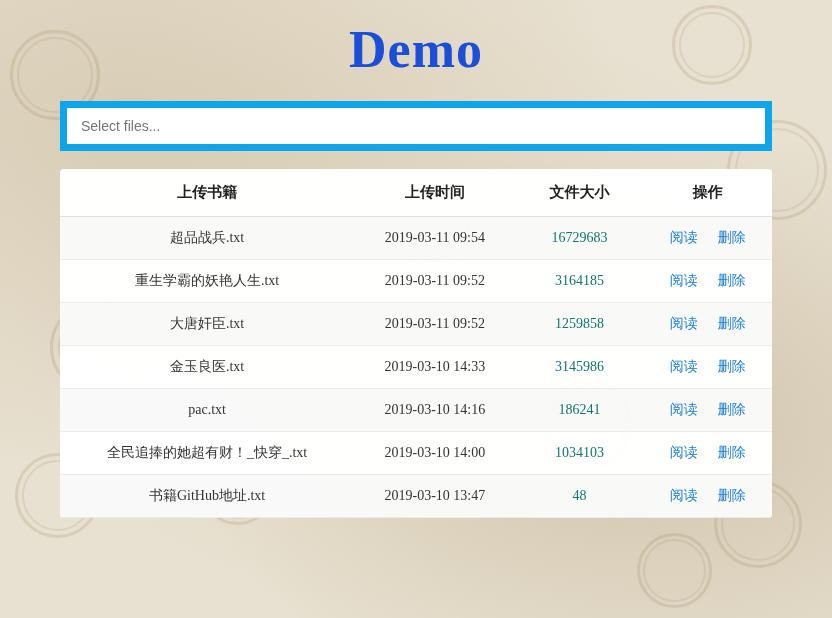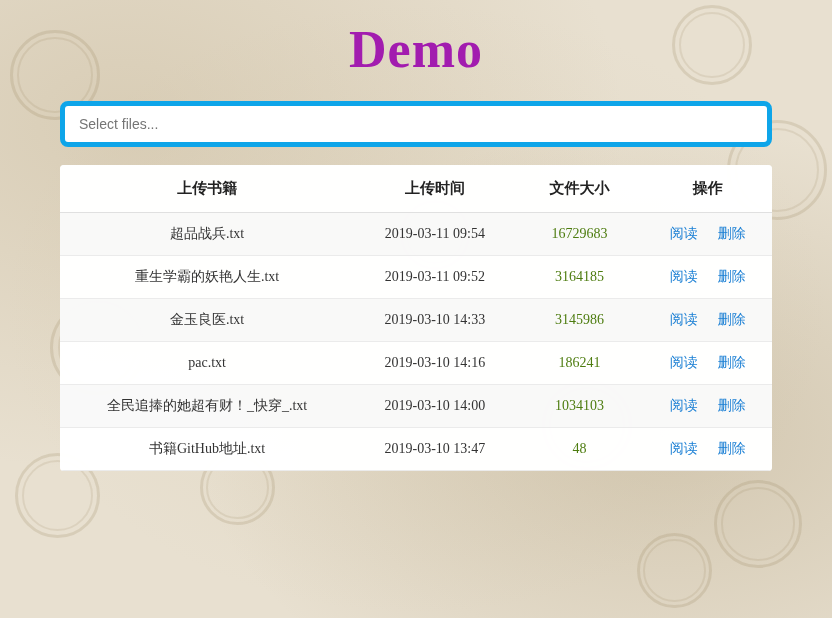--- a/index.html
+++ b/index.html
@@ -61,7 +61,7 @@
       font-family: Georgia, "Times New Roman", serif;
       font-size: 52px;
       font-weight: bold;
-      color: #a21caf;
+      color: #1d4ed8;
       margin-bottom: 22px;
       letter-spacing: 1px;
     }

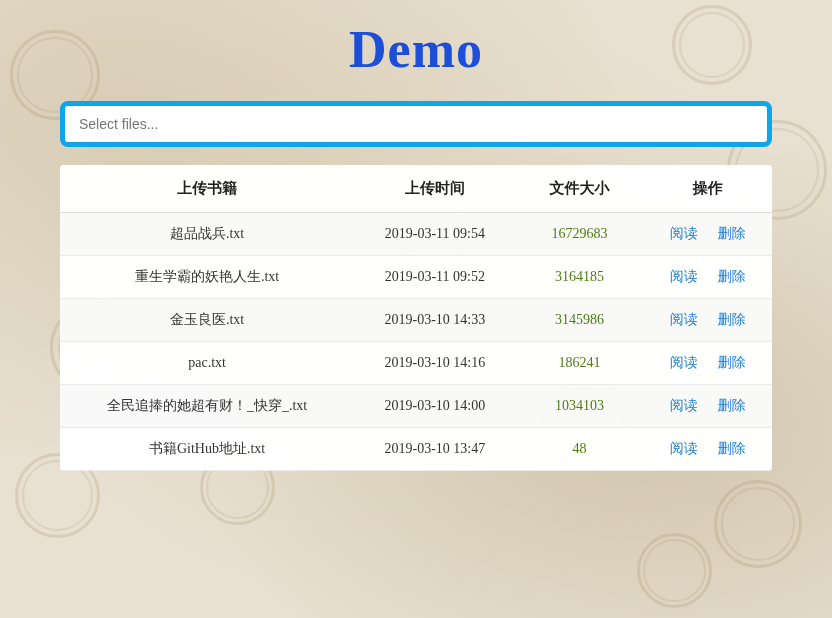--- a/index.html
+++ b/index.html
@@ -71,9 +71,9 @@
       align-items: center;
       margin-bottom: 18px;
       background: #fff;
-      border-radius: 8px;
+      border-radius: 0;
       overflow: hidden;
-      border: 5px solid #0ea5e9;
+      border: 7px solid #0ea5e9;
     }
 
     .upload-input {

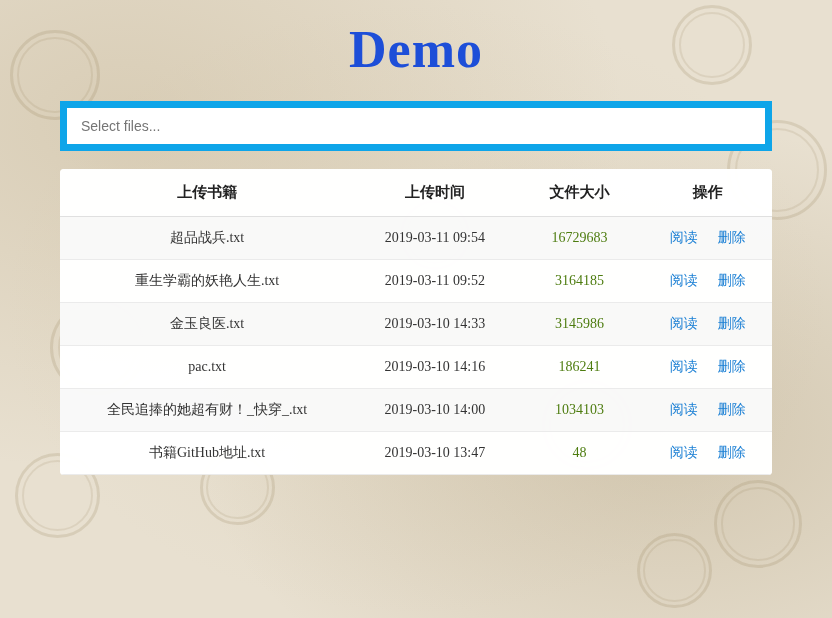--- a/index.html
+++ b/index.html
@@ -158,7 +158,7 @@
     }
 
     .file-size {
-      color: #4d7c0f;
+      color: #0f766e;
     }
   </style>
 </head>

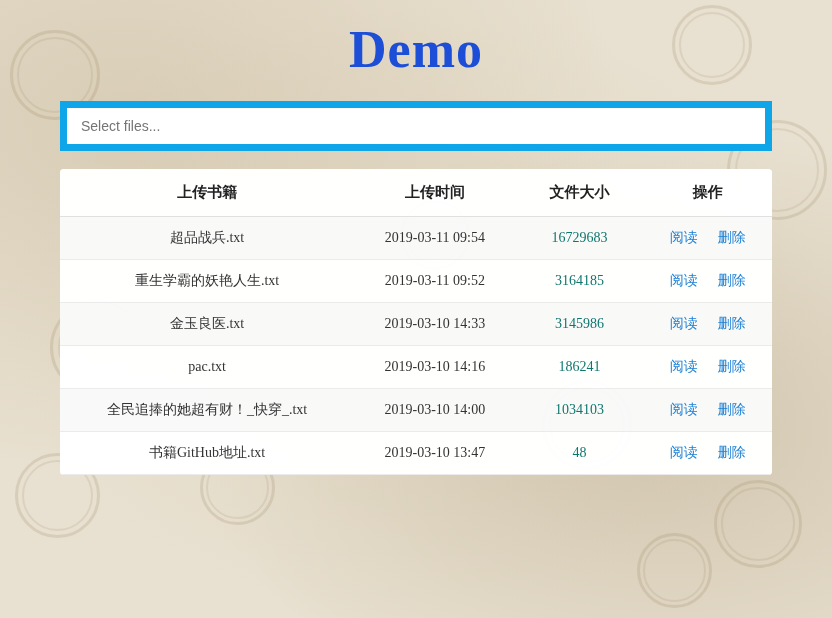--- a/index.html
+++ b/index.html
@@ -215,6 +215,17 @@
           </td>
         </tr>
         <tr>
+          <td>大唐奸臣.txt</td>
+          <td>2019-03-11 09:52</td>
+          <td class="file-size">1259858</td>
+          <td>
+            <div class="action-cell">
+              <a class="action-read" href="#">阅读</a>
+              <a class="action-delete" href="#">删除</a>
+            </div>
+          </td>
+        </tr>
+        <tr>
           <td>金玉良医.txt</td>
           <td>2019-03-10 14:33</td>
           <td class="file-size">3145986</td>

